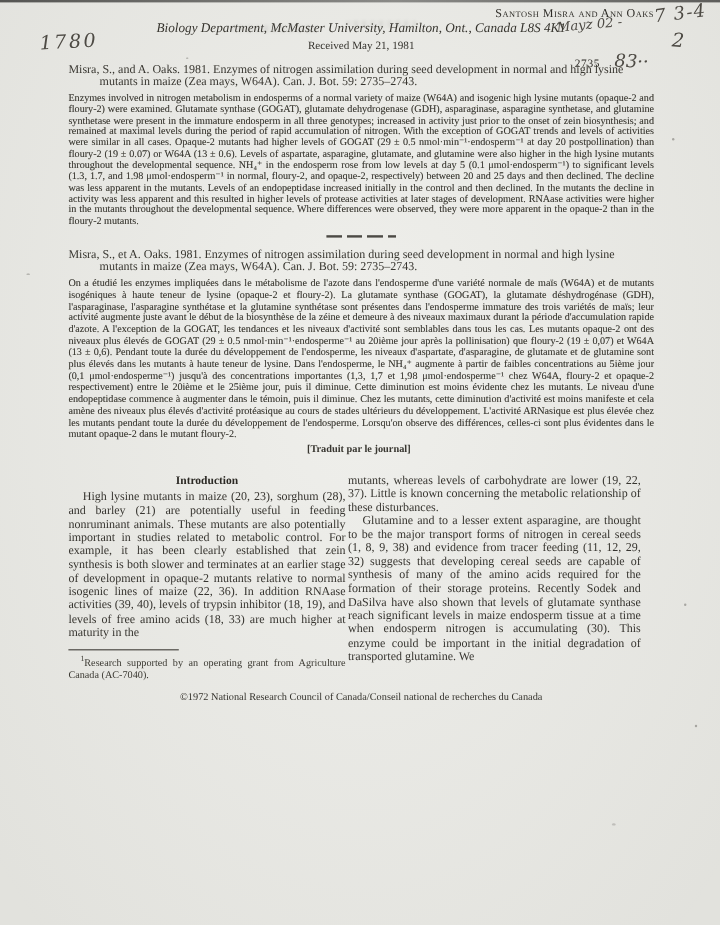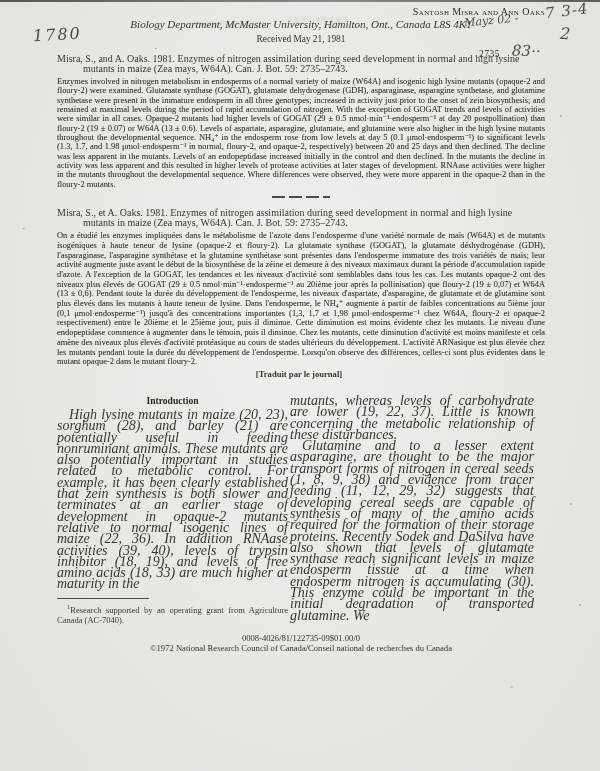--- a/index.html
+++ b/index.html
@@ -66,7 +66,7 @@
   .col-left{width:231px;}
   .col-right{width:244px;}
   .intro-head{text-align:center;font-weight:bold;font-size:9.6px;color:#2b2924;margin-bottom:3px;}
-  .body-par{font-size:14px;line-height:11.3px;text-align:justify;color:#373530;font-style:italic;}
+  .body-par{font-size:10px;line-height:11.3px;text-align:justify;color:#373530;}
   .indent{text-indent:12px;}
   .foot-rule{width:92px;height:1px;background:#4c4a45;margin:8px 0 3px 0;}
   .footnote{font-size:8.5px;line-height:10px;text-align:justify;color:#3a3831;text-indent:10px;}

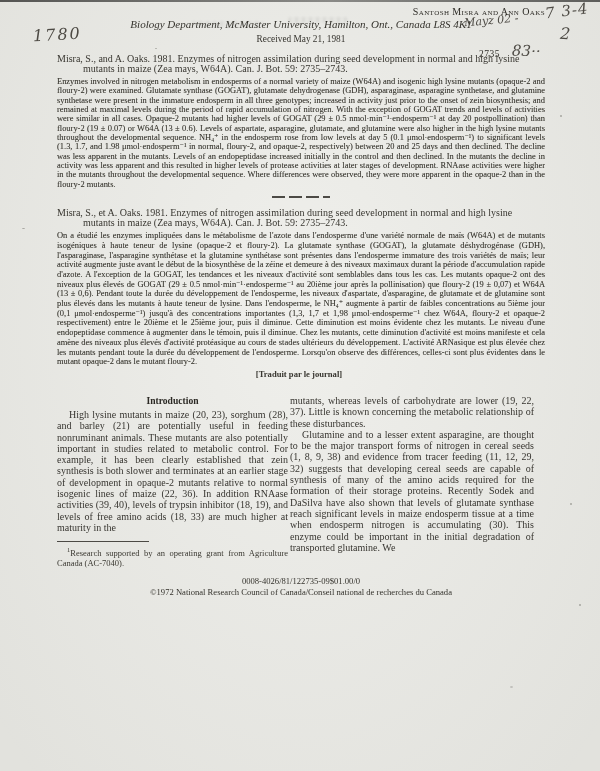--- a/index.html
+++ b/index.html
@@ -126,7 +126,6 @@
     </div>
 
     <div class="bottom-center">
-      <div>0008-4026/81/122735-09$01.00/0</div>
       <div>©1972 National Research Council of Canada/Conseil national de recherches du Canada</div>
     </div>
 

